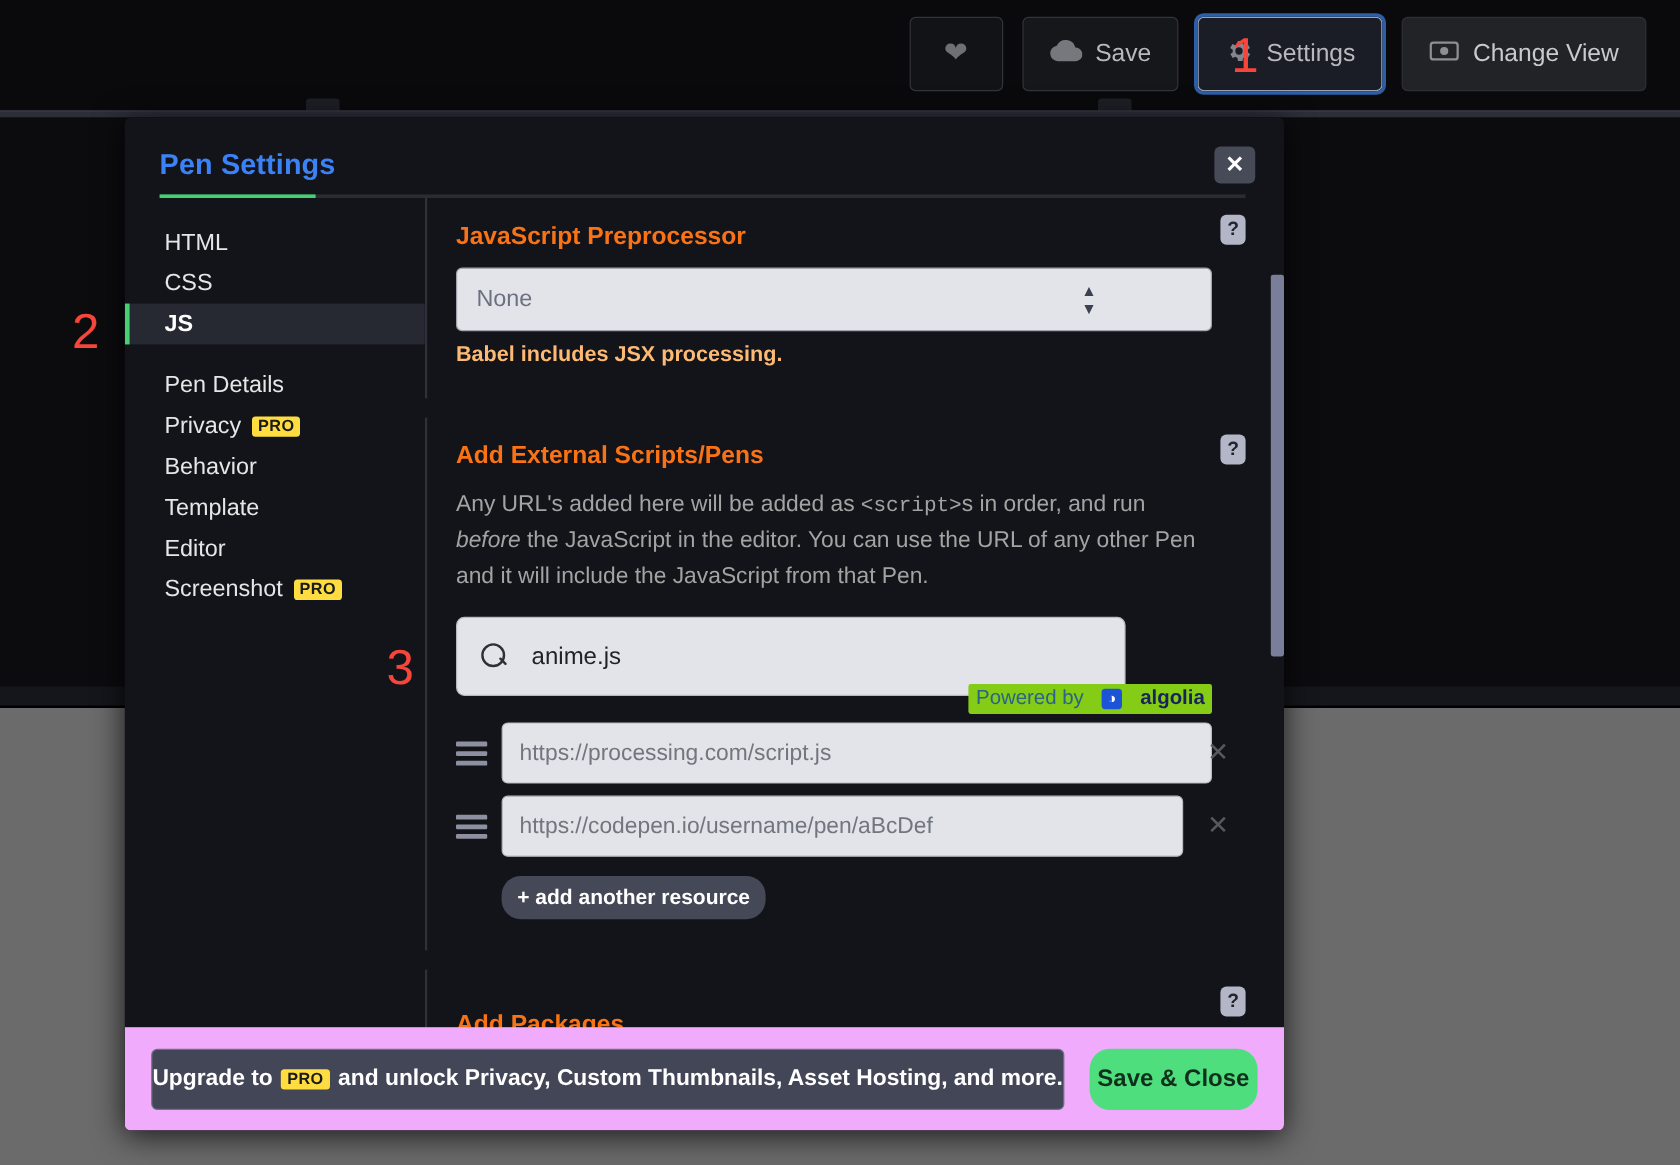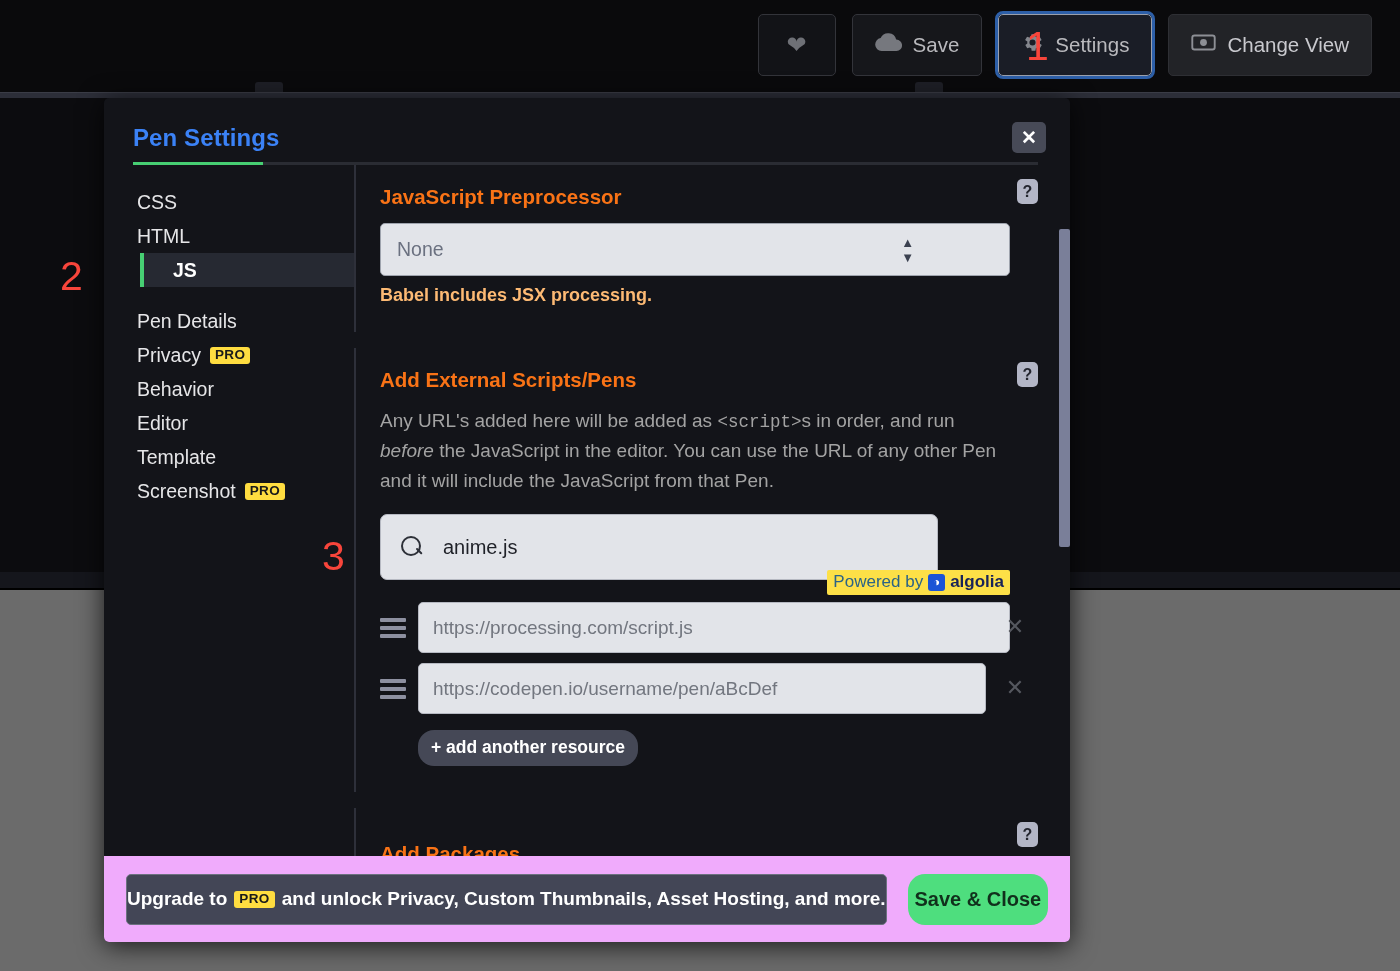--- a/index.html
+++ b/index.html
@@ -332,10 +332,10 @@
 
     <nav id="settings-sidebar">
       <div class="nav-item">
+        <span>HTML</span>
+      </div>
+      <div class="nav-item">
         <span>CSS</span>
-      </div>
-      <div class="nav-item">
-        <span>HTML</span>
       </div>
       <div class="nav-item active">
         <span>JS</span>

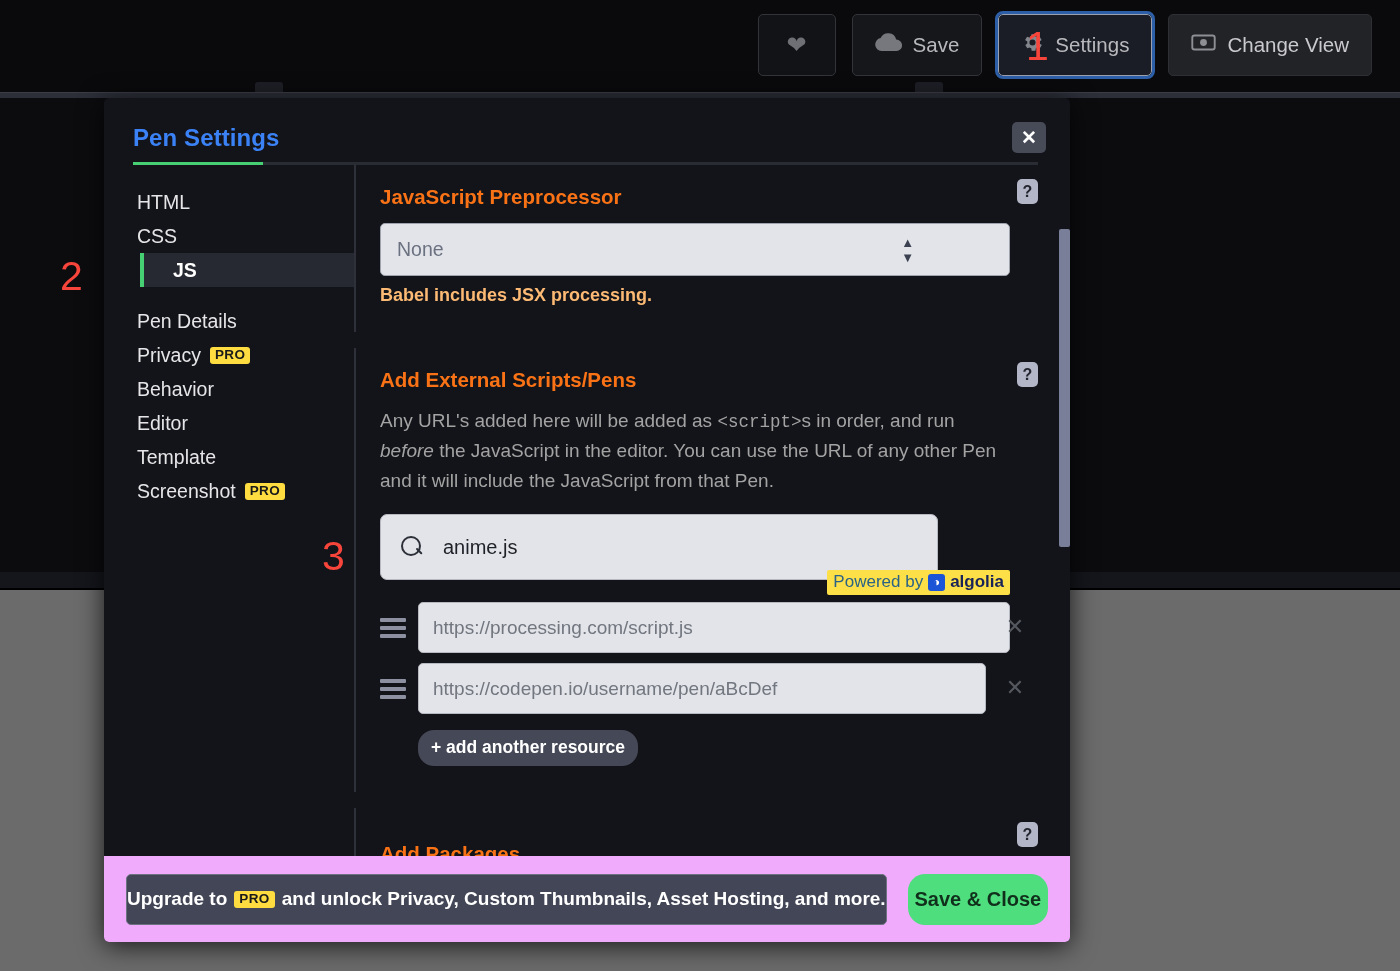--- a/index.html
+++ b/index.html
@@ -119,7 +119,7 @@
   }
   .nav-item.active {
     background: #262932; border-left-color: #47cf73;
-    font-weight: bold; color: #ffffff; margin-left: 36px;
+    font-weight: bold; color: #ffffff;
   }
   .nav-gap { height: 17px; }
   .pro-badge {

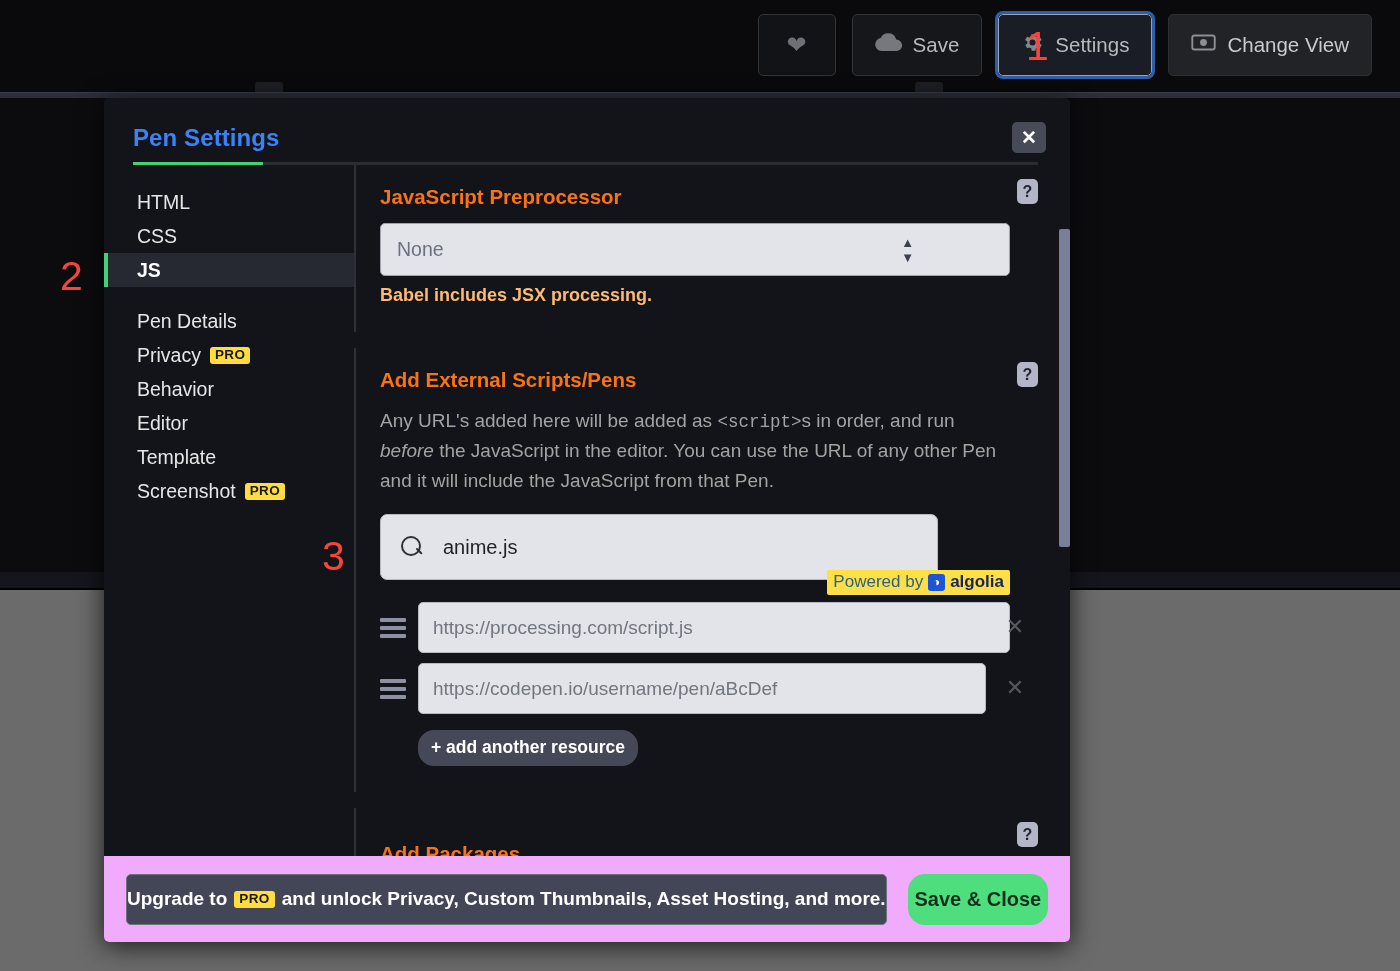--- a/index.html
+++ b/index.html
@@ -352,10 +352,10 @@
         <span>Behavior</span>
       </div>
       <div class="nav-item">
+        <span>Template</span>
+      </div>
+      <div class="nav-item">
         <span>Editor</span>
-      </div>
-      <div class="nav-item">
-        <span>Template</span>
       </div>
       <div class="nav-item">
         <span>Screenshot</span>

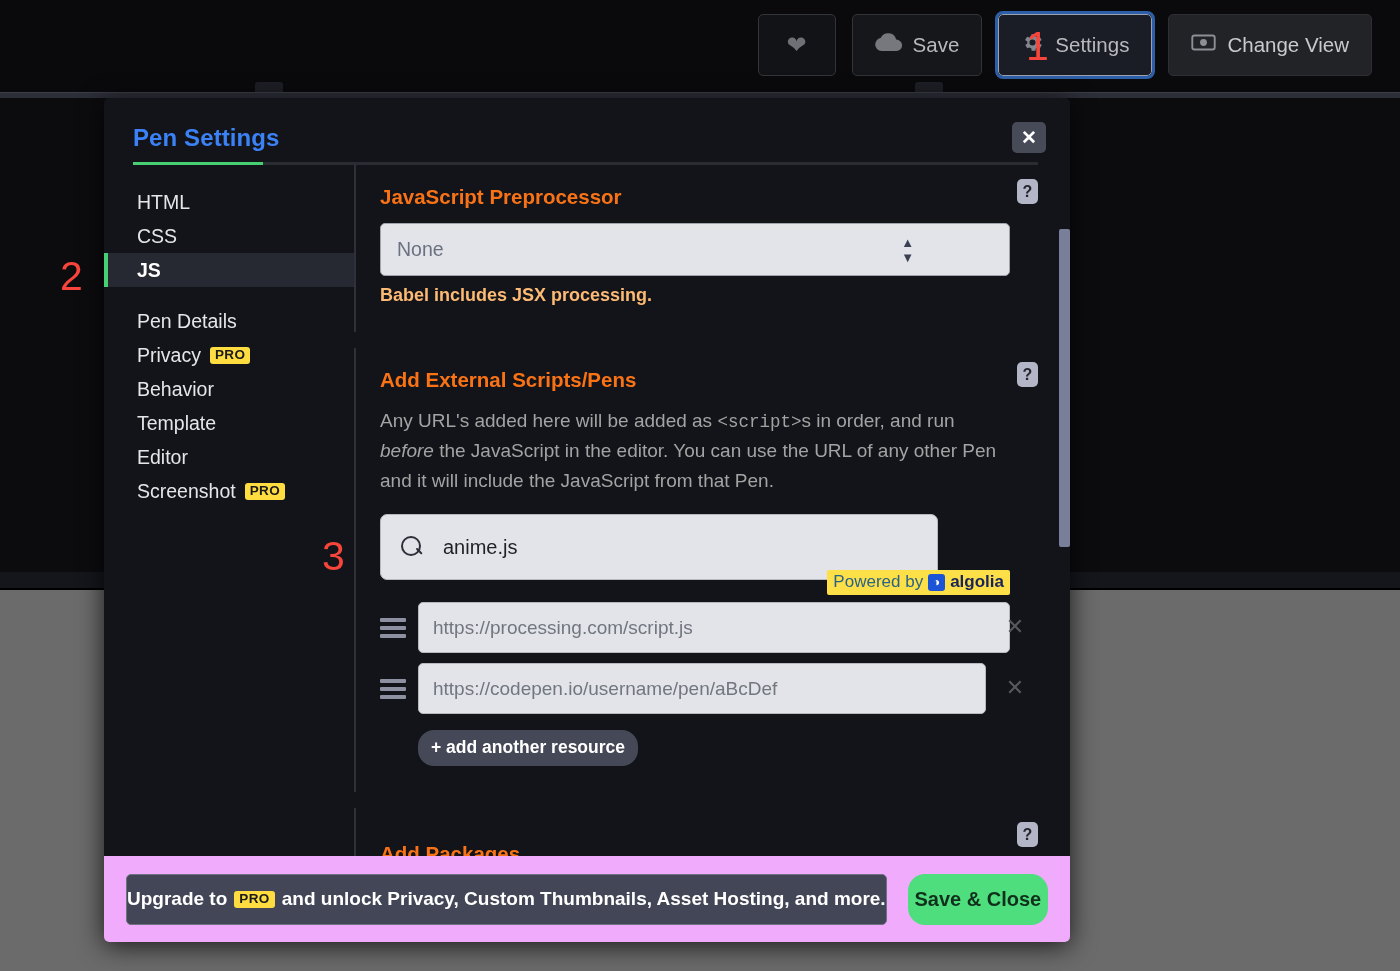--- a/index.html
+++ b/index.html
@@ -198,8 +198,8 @@
   .algolia-value { color: #1f2128; font-size: 20px; }
   .algolia-credit {
     position: absolute; right: 0; bottom: -15px;
-    background: #fde047; border-radius: 2px;
-    padding: 2px 6px 3px; display: flex; align-items: center; gap: 5px;
+    background: #84cc16; border-radius: 2px;
+    padding: 2px 6px 3px; display: flex; align-items: center; gap: 15px;
     font-size: 17px;
   }
   .algolia-credit .pb { color: #2b6387; }

